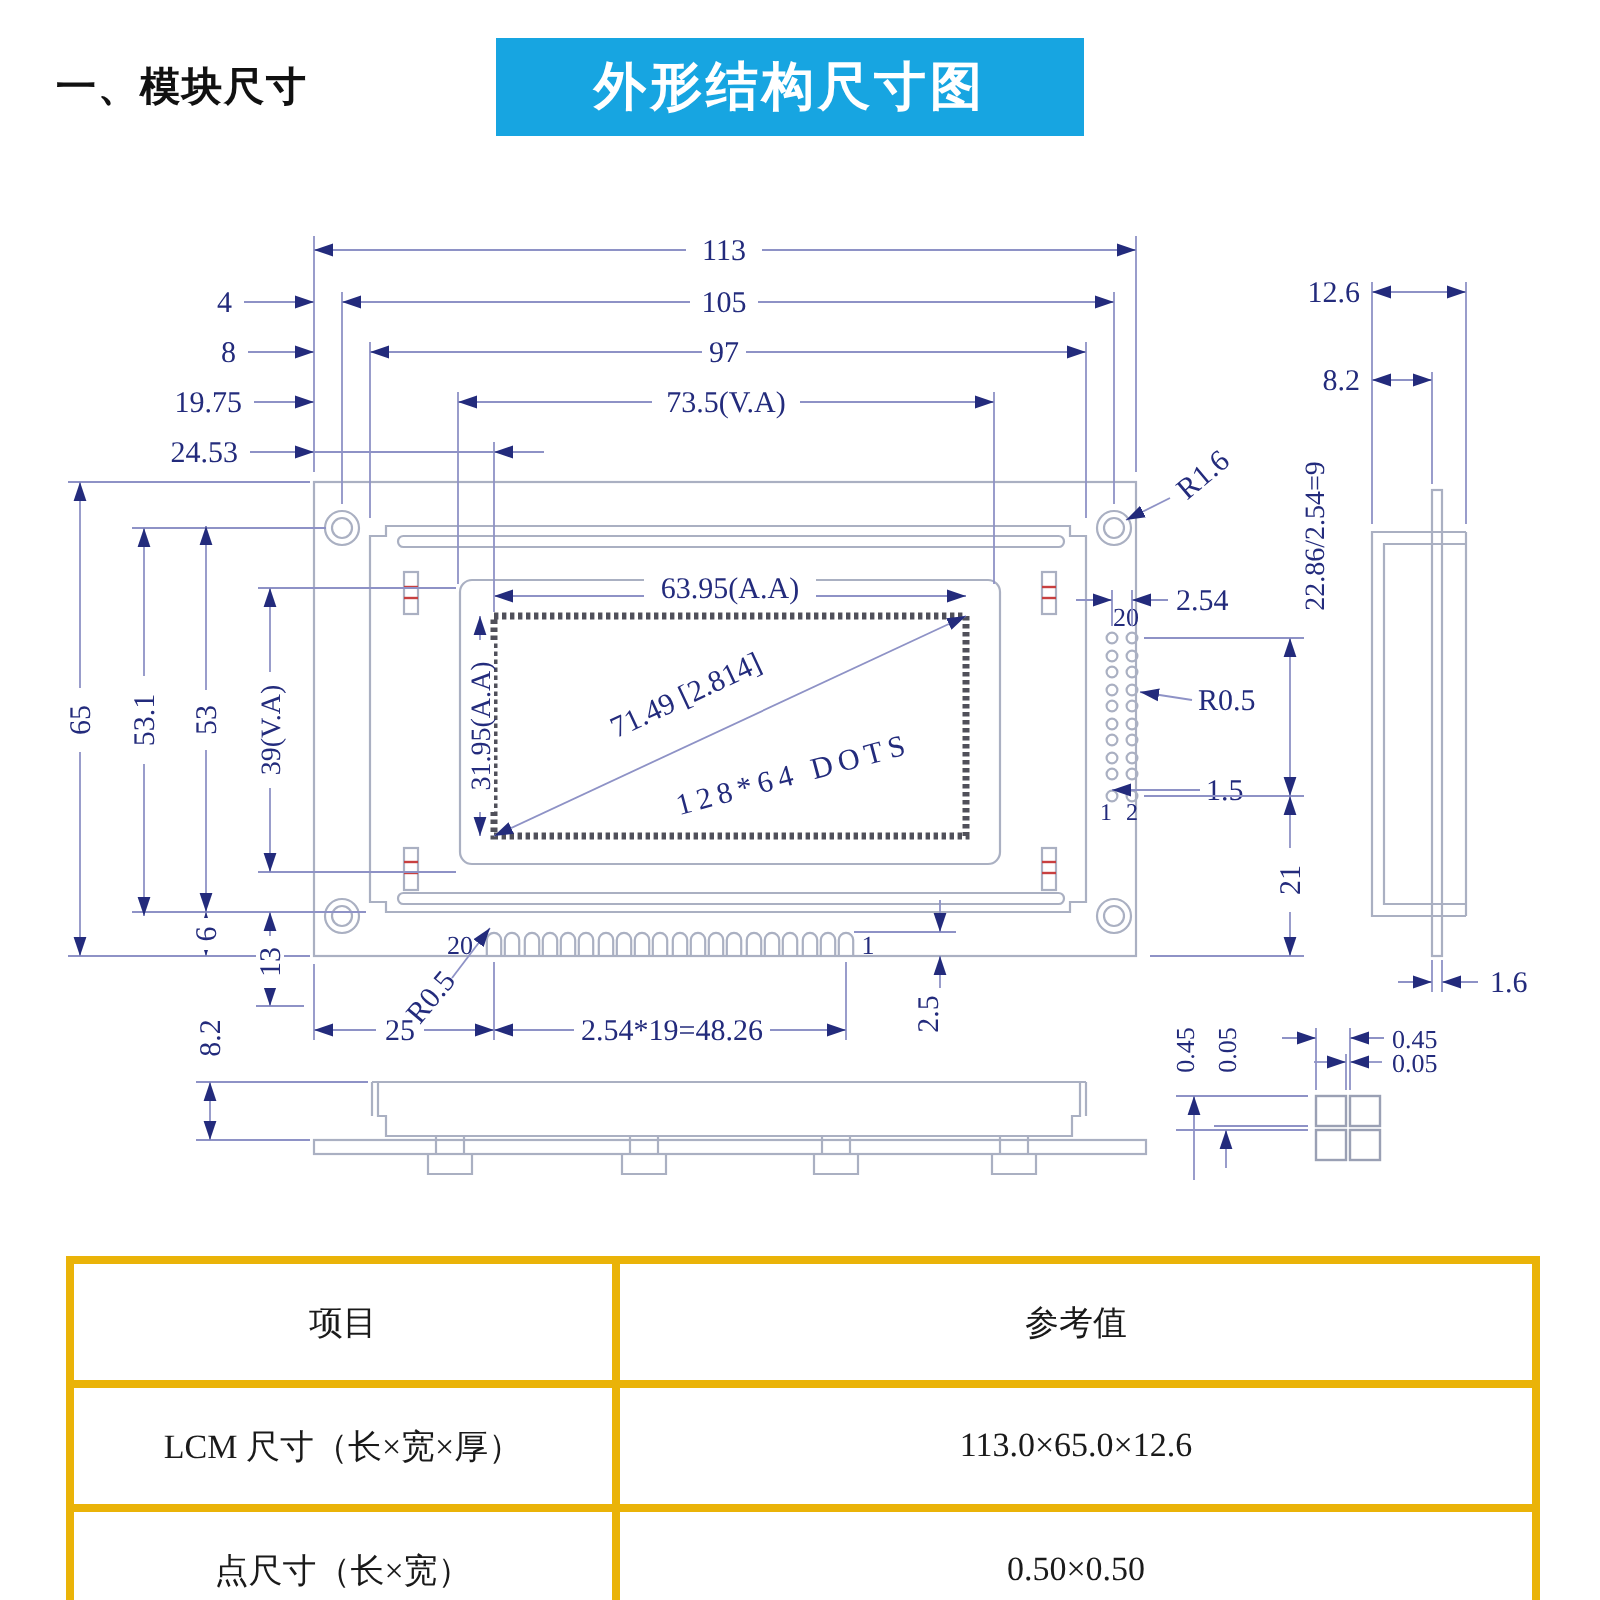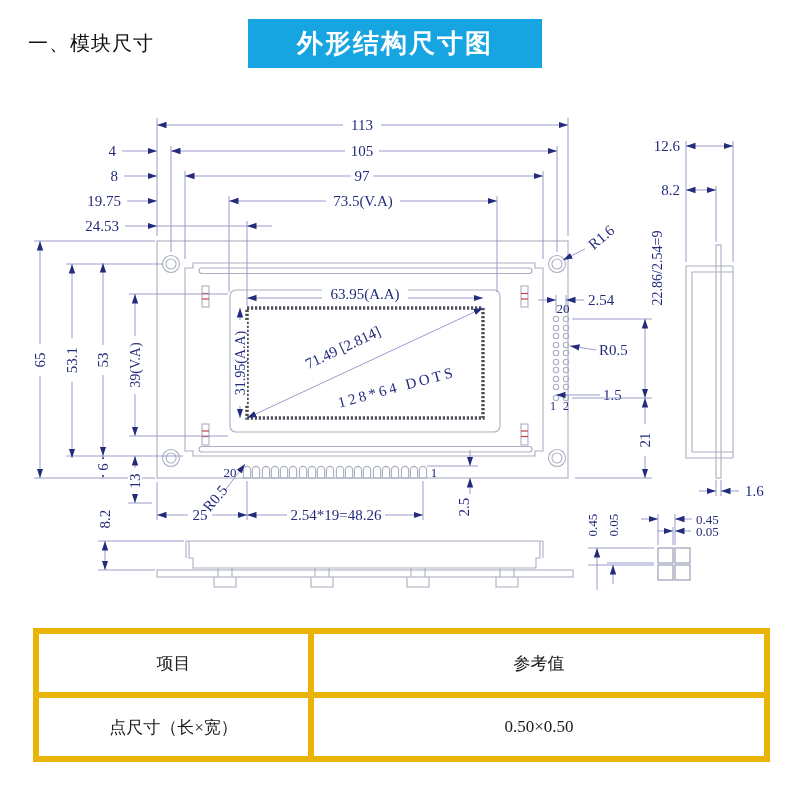--- a/index.html
+++ b/index.html
@@ -5,7 +5,7 @@
   html,body{margin:0;padding:0;background:#fff;}
   #page{position:relative;width:800px;height:800px;background:#fff;overflow:hidden;
         font-family:"Liberation Sans",sans-serif;}
-  #section-title{position:absolute;left:28px;top:30px;font-size:20px;font-weight:normal;
+  #section-title{position:absolute;left:28px;top:30px;font-size:20px;font-weight:bold;
         color:#111;letter-spacing:1px;font-family:"Liberation Serif",serif;}
   #banner{position:absolute;left:248px;top:19px;width:294px;height:49px;
         display:flex;align-items:center;justify-content:center;}

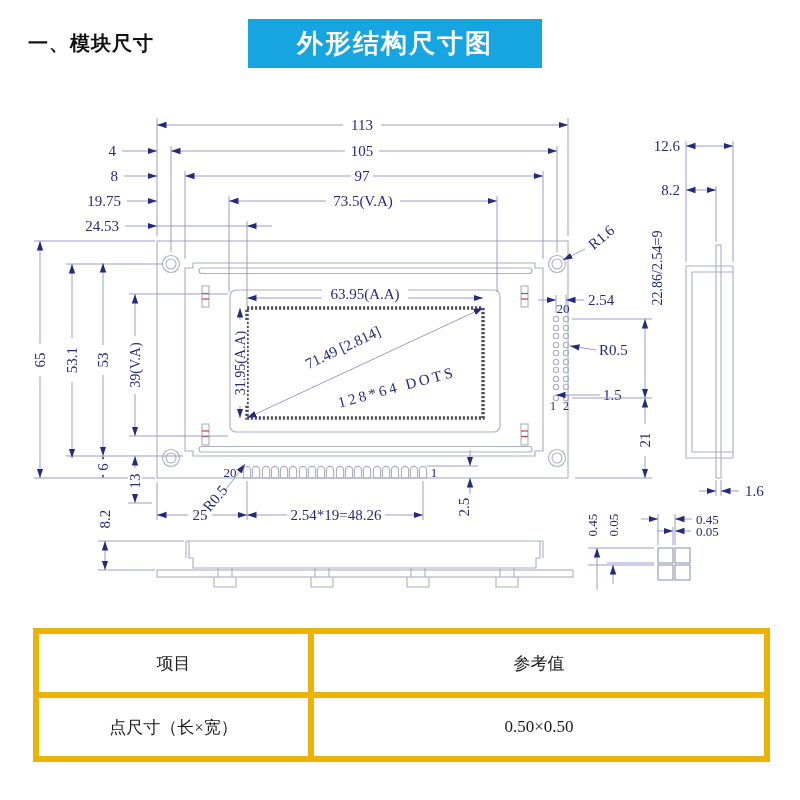--- a/index.html
+++ b/index.html
@@ -23,7 +23,7 @@
   .t12{font-size:12px;}
   #spec-table{position:absolute;left:33px;top:628px;width:737px;border-collapse:collapse;
         font-family:"Liberation Serif",serif;font-size:17px;color:#1a1a1a;}
-  #spec-table td{border:6px solid #eab308;text-align:center;height:26px;padding:16px;}
+  #spec-table td{border:4px solid #eab308;text-align:center;height:26px;padding:16px;}
   #spec-table{border:2px solid #2a2a2a;}
   #spec-table td.c1{width:237px;}
 </style>

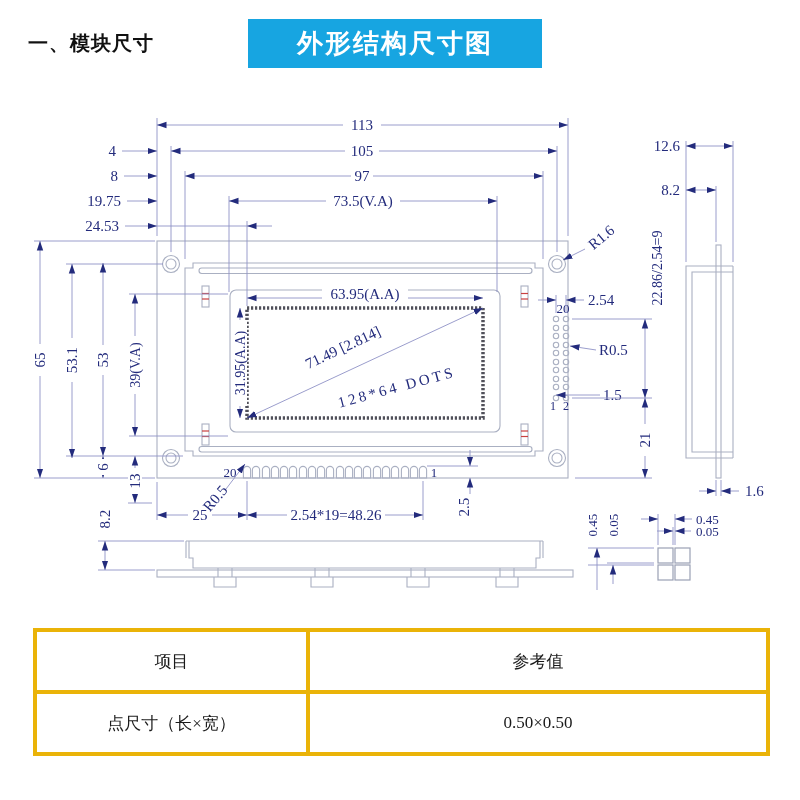--- a/index.html
+++ b/index.html
@@ -333,6 +333,10 @@
       <td>参考值</td>
     </tr>
     <tr>
+      <td class="c1">LCM 尺寸（长×宽×厚）</td>
+      <td>113.0×65.0×12.6</td>
+    </tr>
+    <tr>
       <td class="c1">点尺寸（长×宽）</td>
       <td>0.50×0.50</td>
     </tr>

